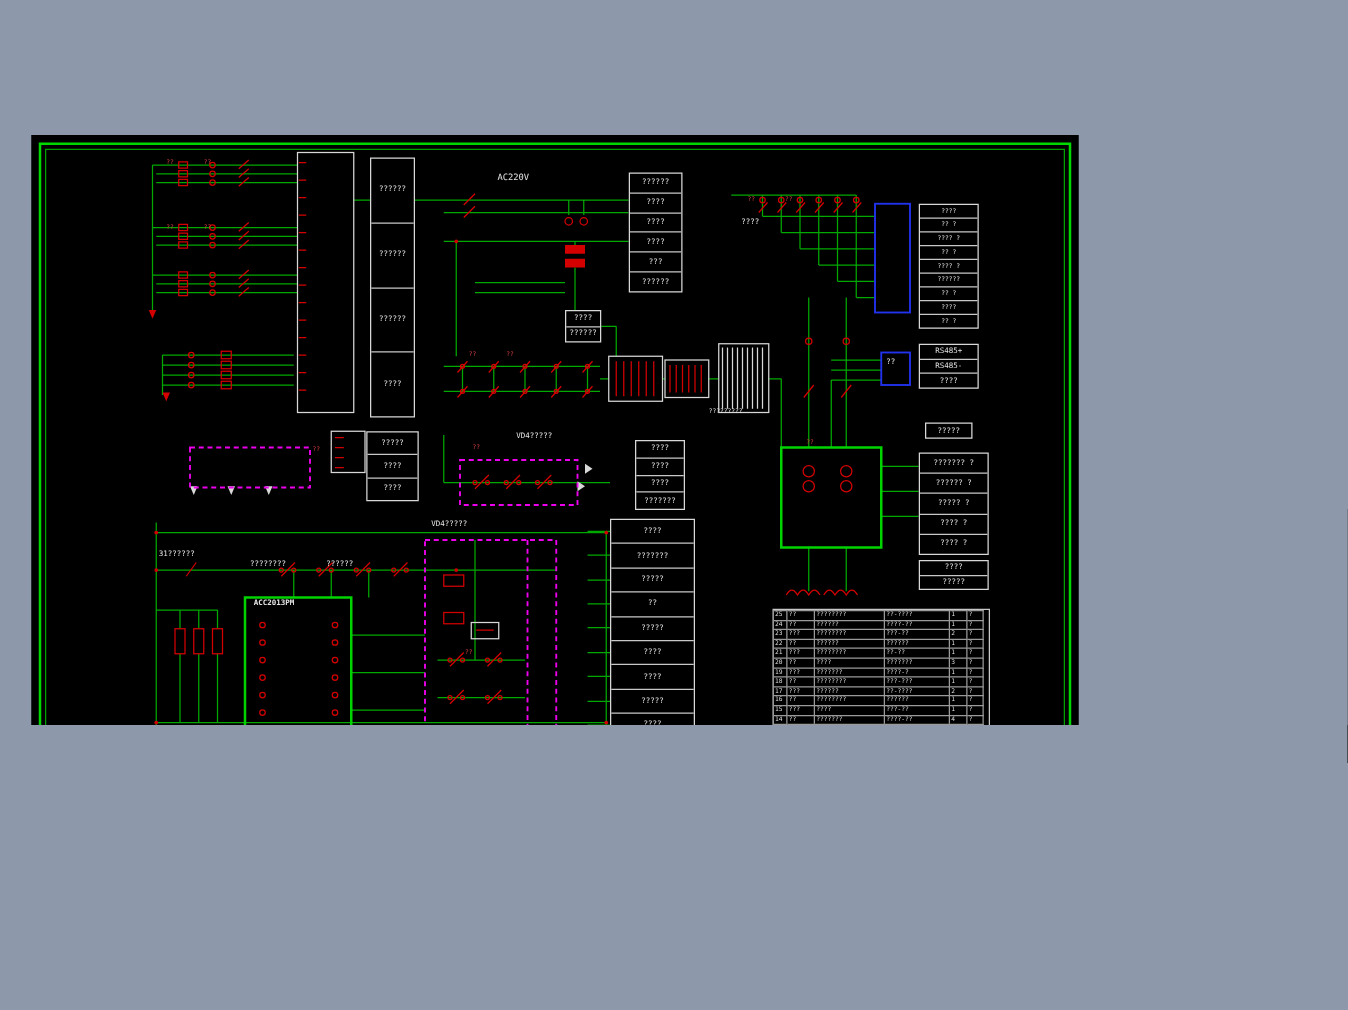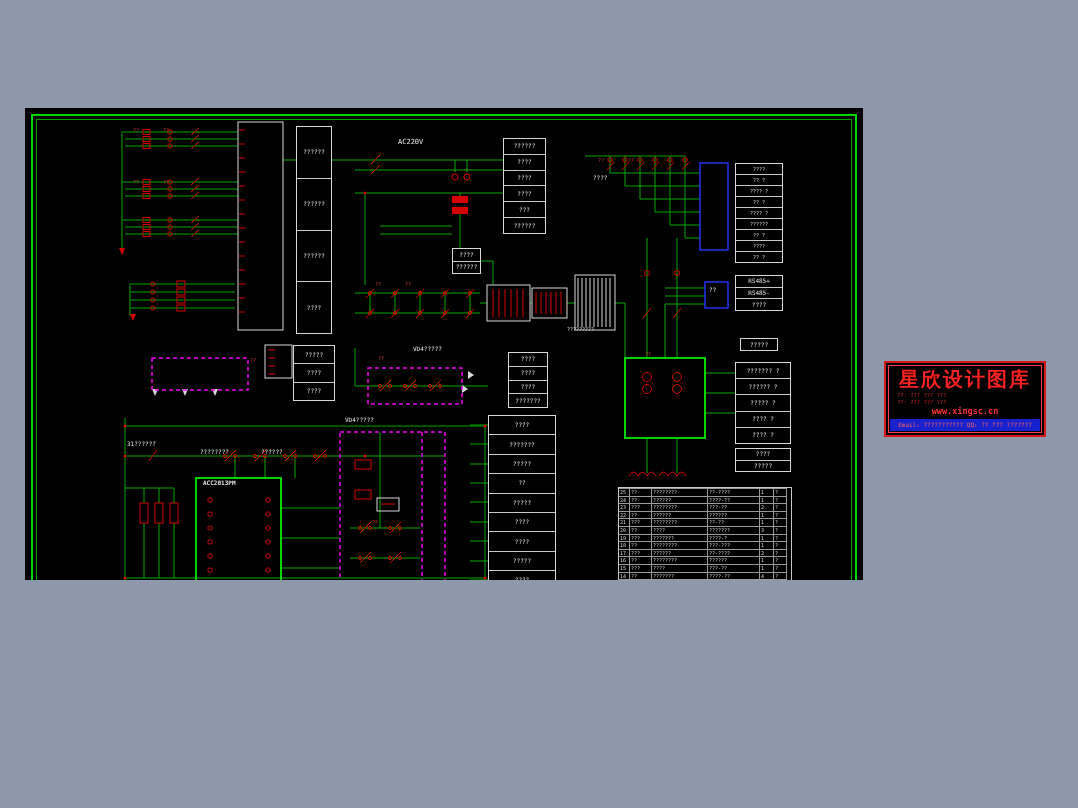--- a/index.html
+++ b/index.html
@@ -485,15 +485,6 @@
   <span class="rlbl" style="left:448px;top:596px;">??</span>
   <span class="rlbl" style="left:205px;top:642px;">??</span>
 
-  <div class="wm">
-    <div class="wm-inner">
-      <div class="wm-title">星欣设计图库</div>
-      <div class="wm-line">??: ??? ??? ???</div>
-      <div class="wm-line">??: ??? ??? ???</div>
-      <div class="wm-url">www.xingsc.cn</div>
-      <div class="wm-footer">Email: ???????????  QQ: ?? ??? ???????</div>
-    </div>
-  </div>
 
 </div>
 

